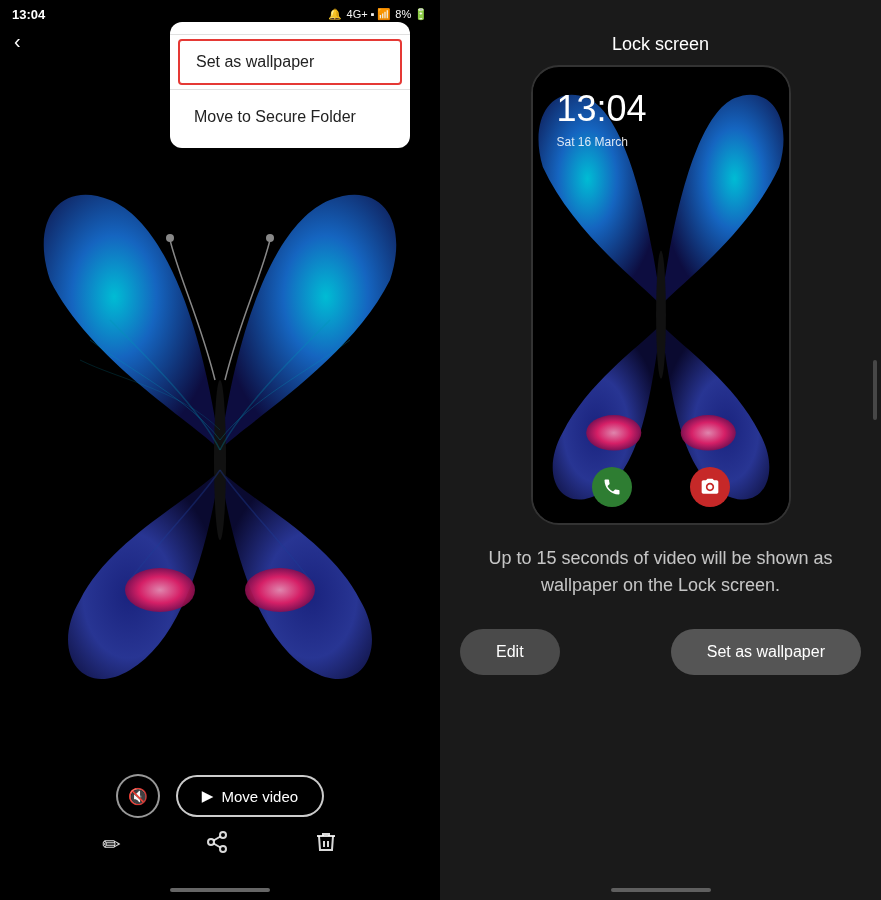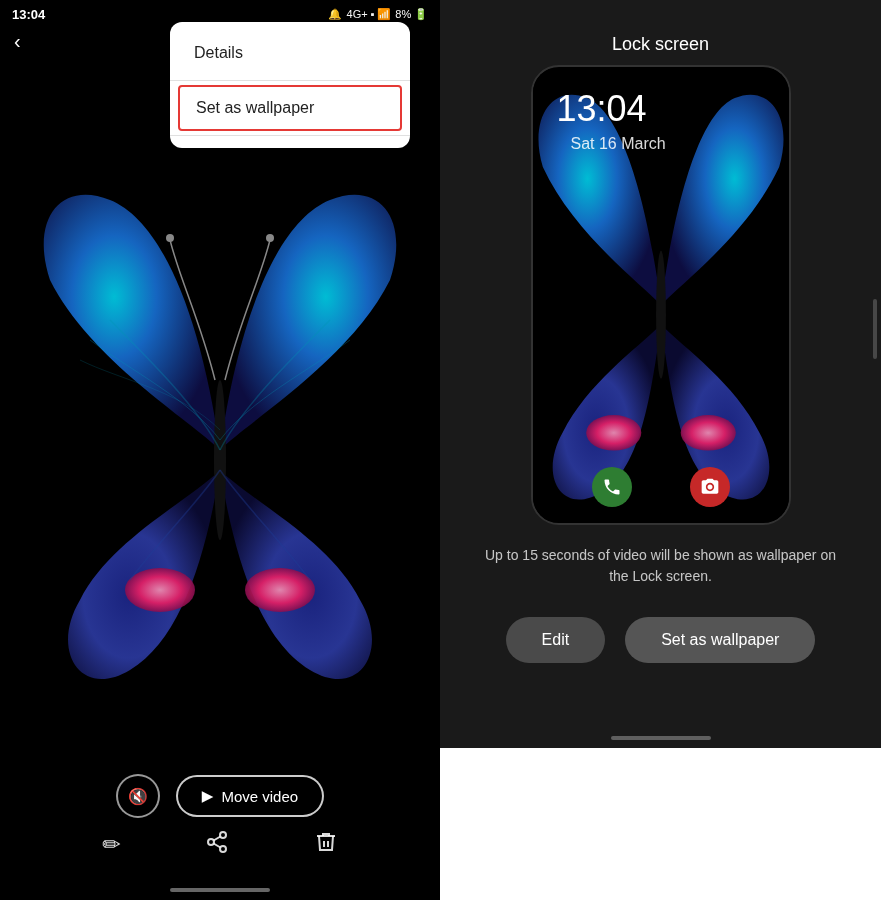--- a/index.html
+++ b/index.html
@@ -393,7 +393,6 @@
   </svg>
 
   <div class="dropdown-menu">
-    <div class="dropdown-item">Details</div>
     <div class="dropdown-divider"></div>
     <div class="dropdown-item highlighted" style="border-color: rgb(229, 57, 53);">Set as wallpaper</div>
     <div class="dropdown-divider"></div>

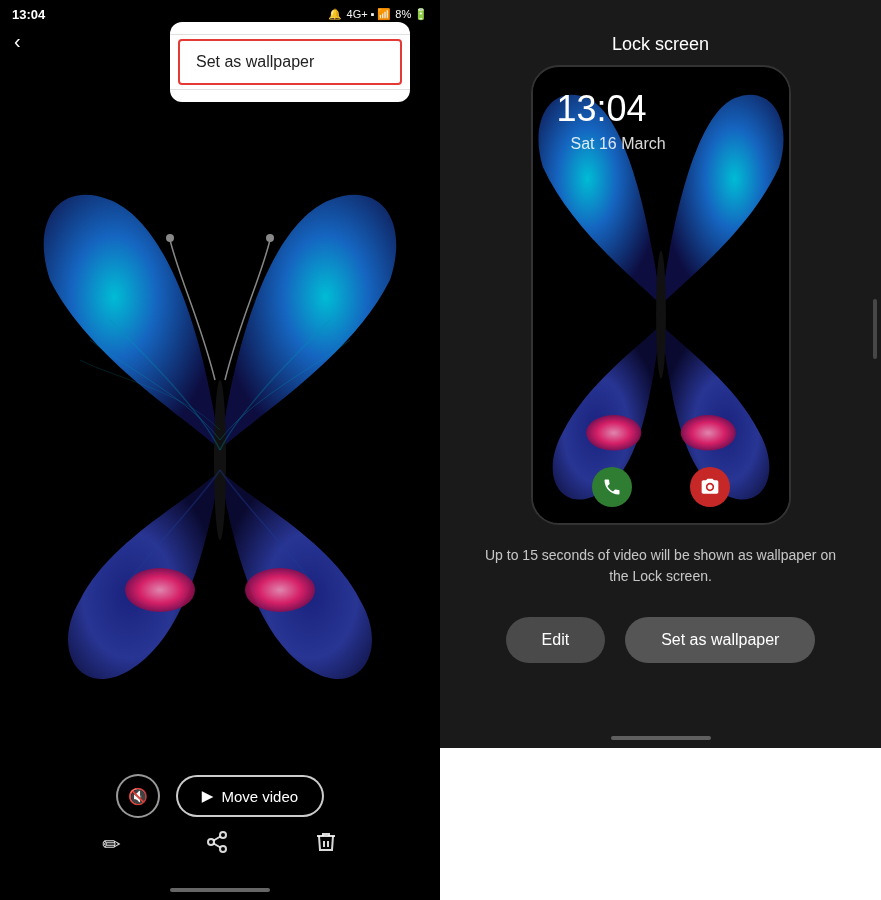--- a/index.html
+++ b/index.html
@@ -173,7 +173,7 @@
     
     .right-panel {
       width: 441px;
-      height: 748px;
+      height: 900px;
       background: #1a1a1a;
       position: relative;
       overflow: hidden;

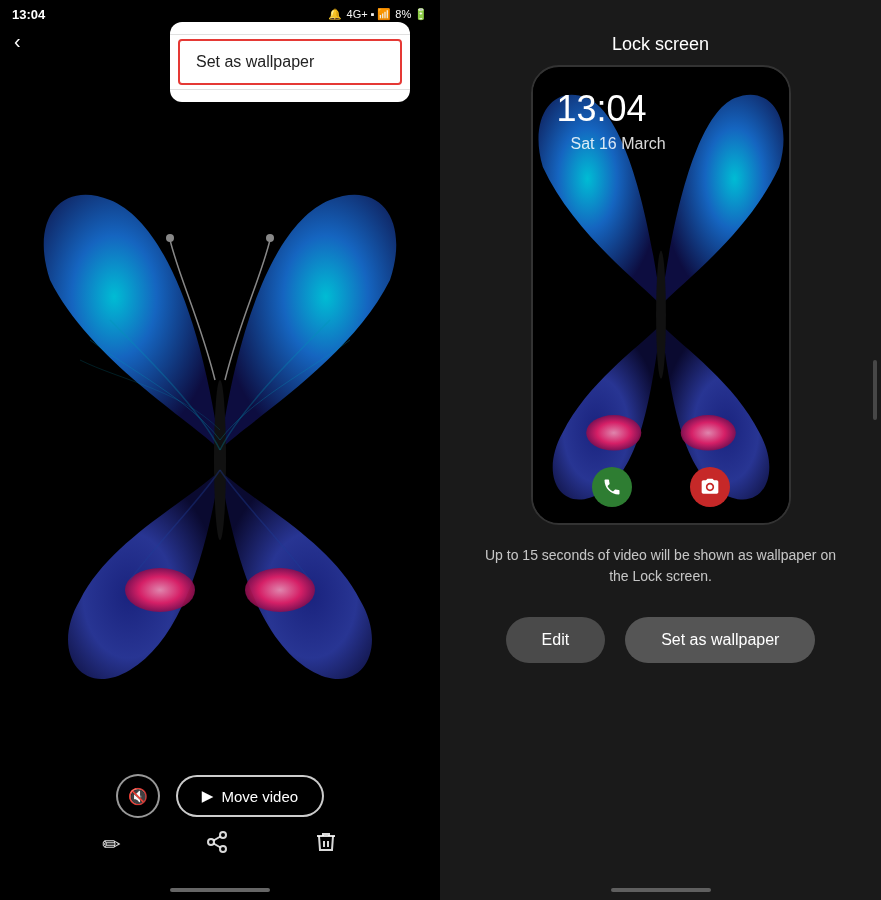--- a/index.html
+++ b/index.html
@@ -396,6 +396,7 @@
     <div class="dropdown-divider"></div>
     <div class="dropdown-item highlighted" style="border-color: rgb(229, 57, 53);">Set as wallpaper</div>
     <div class="dropdown-divider"></div>
+    <div class="dropdown-item">Move to Secure Folder</div>
   </div>
 
   <div class="bottom-controls">

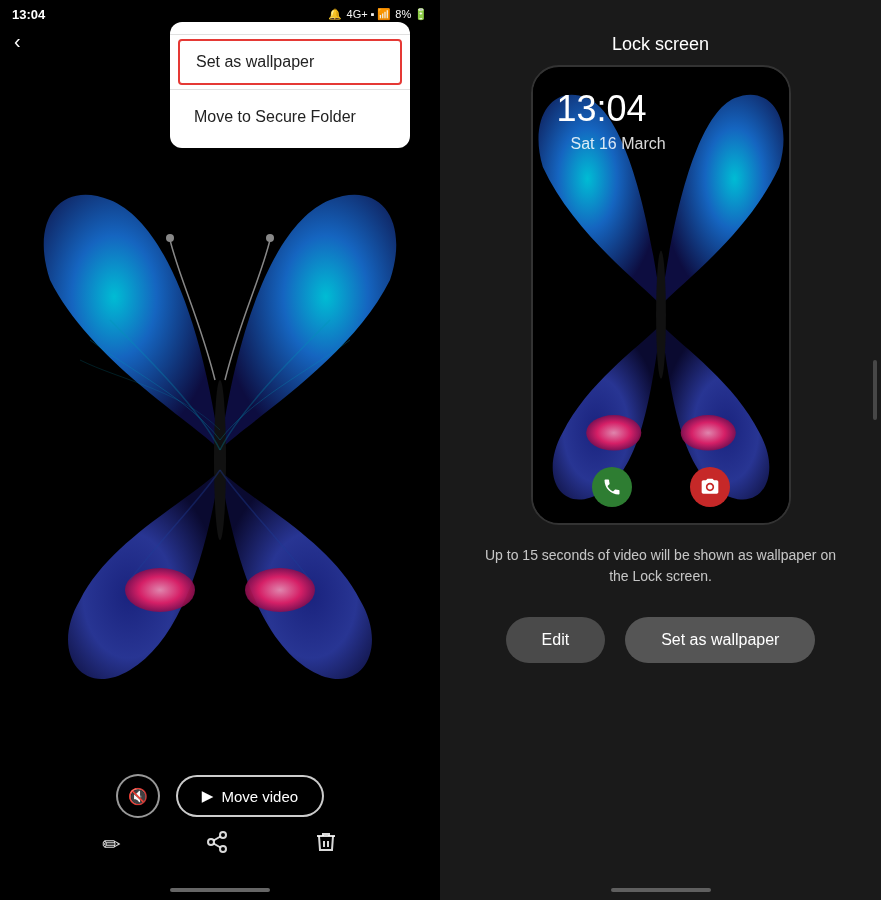--- a/index.html
+++ b/index.html
@@ -234,9 +234,8 @@
       top: 68px;
       left: 24px;
       color: rgba(255,255,255,0.85);
-      font-size: 16px;
+      font-size: 12px;
       z-index: 5;
-      margin-left: 14px;
     }
 
     .phone-bottom-icons {

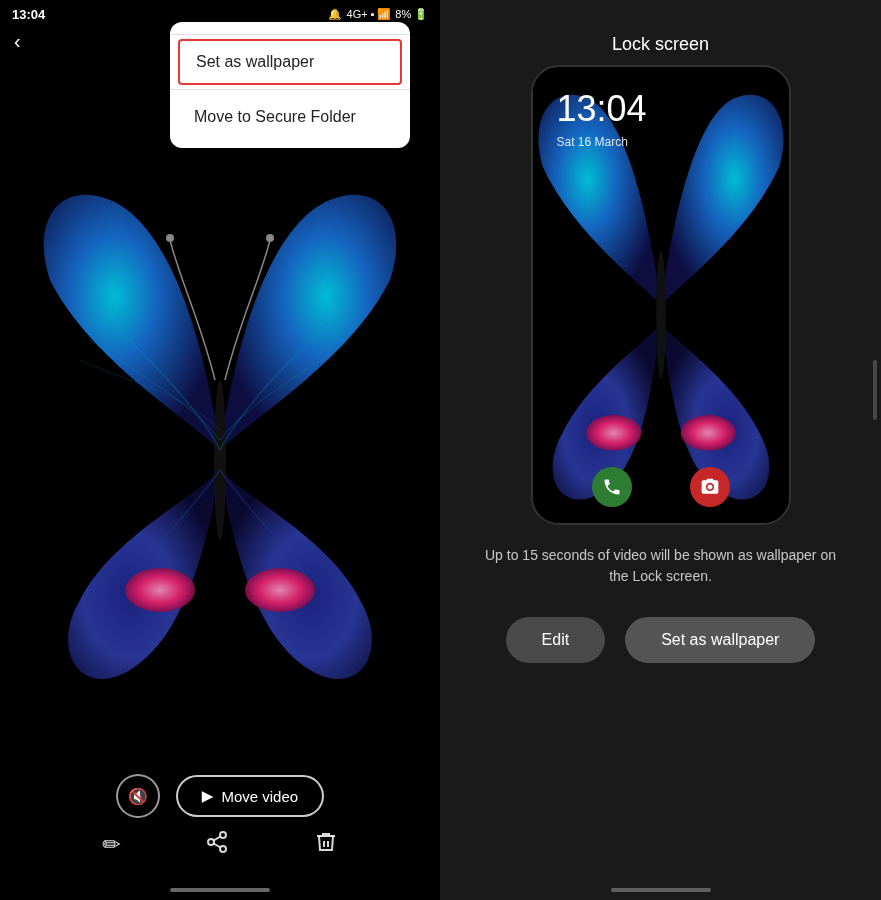--- a/index.html
+++ b/index.html
@@ -265,7 +265,7 @@
     .description-text {
       padding: 20px 40px;
       color: rgba(255,255,255,0.75);
-      font-size: 14px;
+      font-size: 18px;
       text-align: center;
       line-height: 1.5;
     }

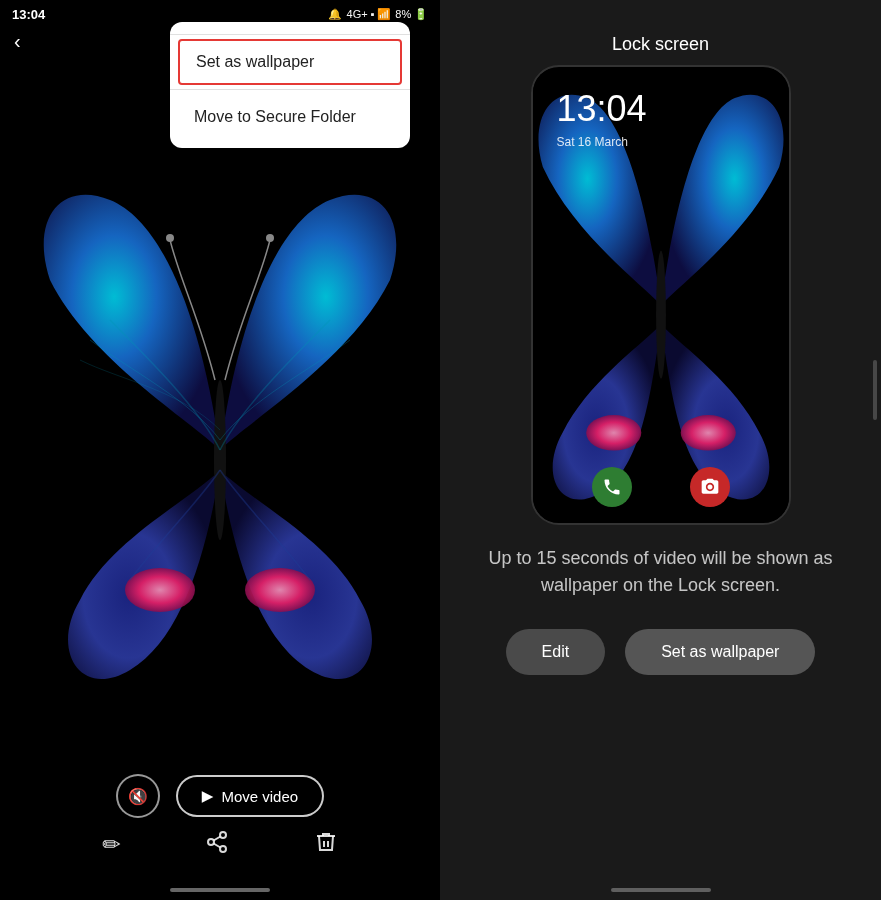--- a/index.html
+++ b/index.html
@@ -272,7 +272,7 @@
 
     .bottom-buttons {
       display: flex;
-      justify-content: center;
+      justify-content: space-between;
       gap: 20px;
       padding: 10px 20px 20px;
     }

